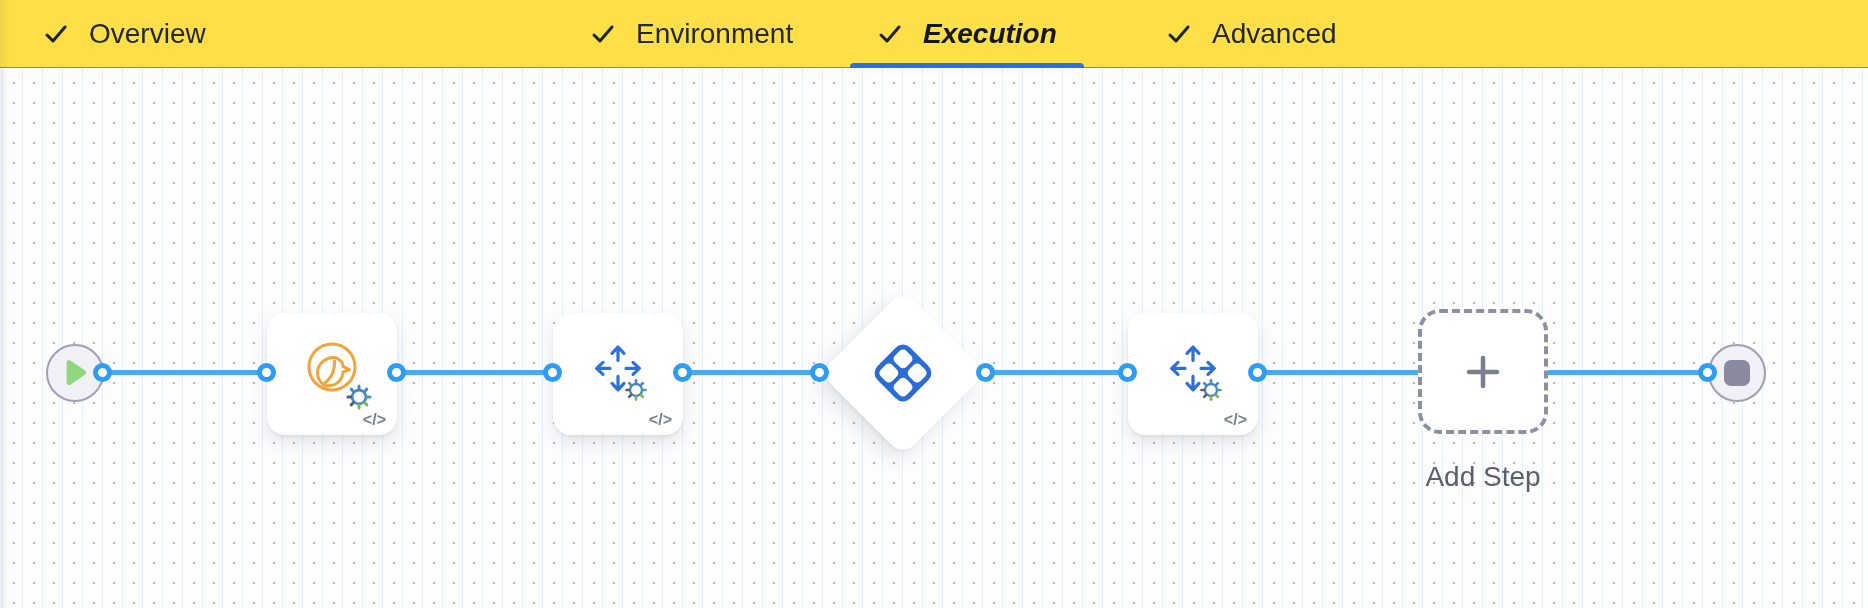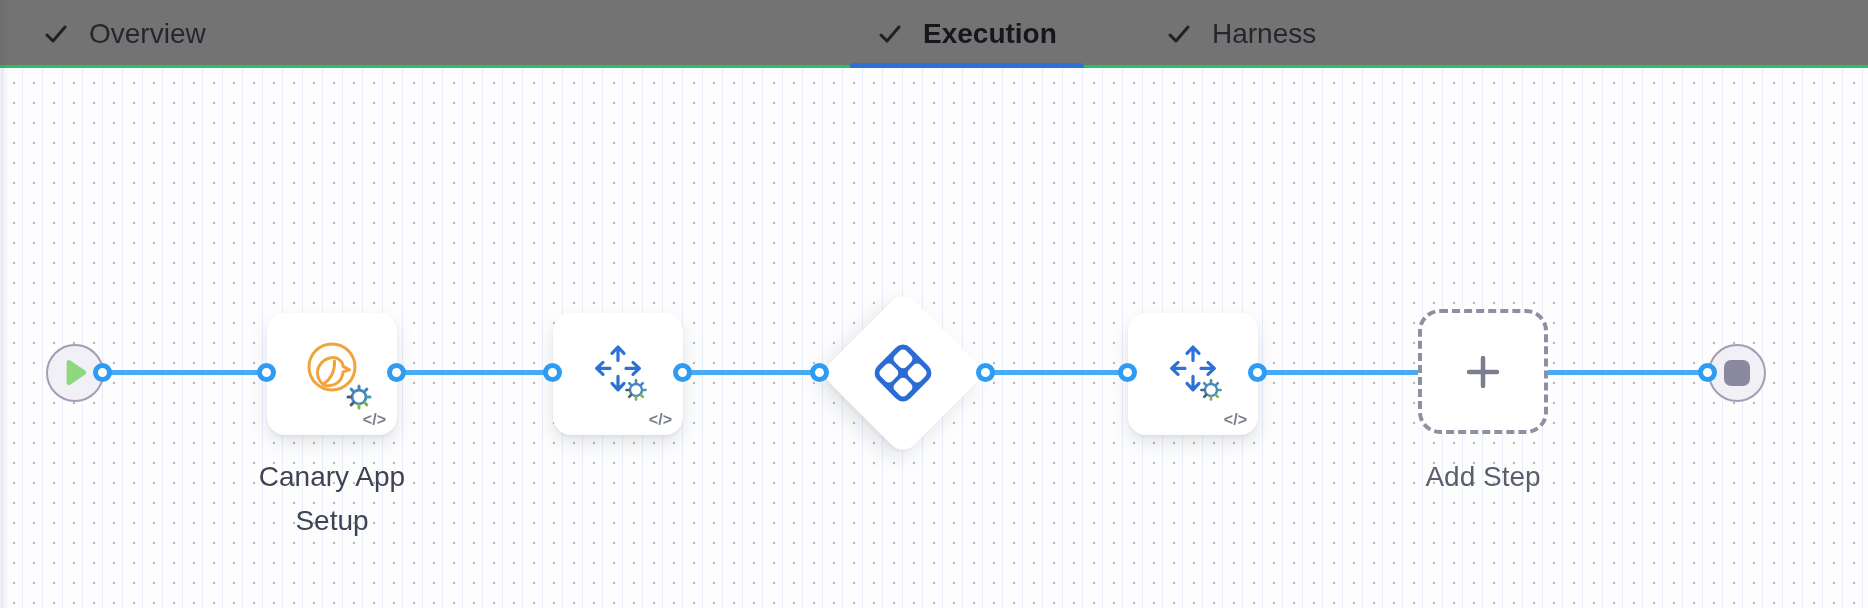--- a/index.html
+++ b/index.html
@@ -9,8 +9,8 @@
   .screen { position:absolute; inset:0; width:1868px; height:608px; }
 
   
-  .tabbar { position:absolute; left:0; top:0; width:1868px; height:68px; background:#737373;
-            border-bottom:3px solid #22c55e; z-index:5; }
+  .tabbar { position:absolute; left:0; top:0; width:1868px; height:68px; background:#fde047;
+            border-bottom:1px solid #22c55e; z-index:5; }
   .tab { position:absolute; top:0; height:68px; display:inline-flex; align-items:center;
          gap:20px; padding:0 27px; cursor:pointer; }
   .tab-label { font-size:28px; color:#24272e; white-space:nowrap; }

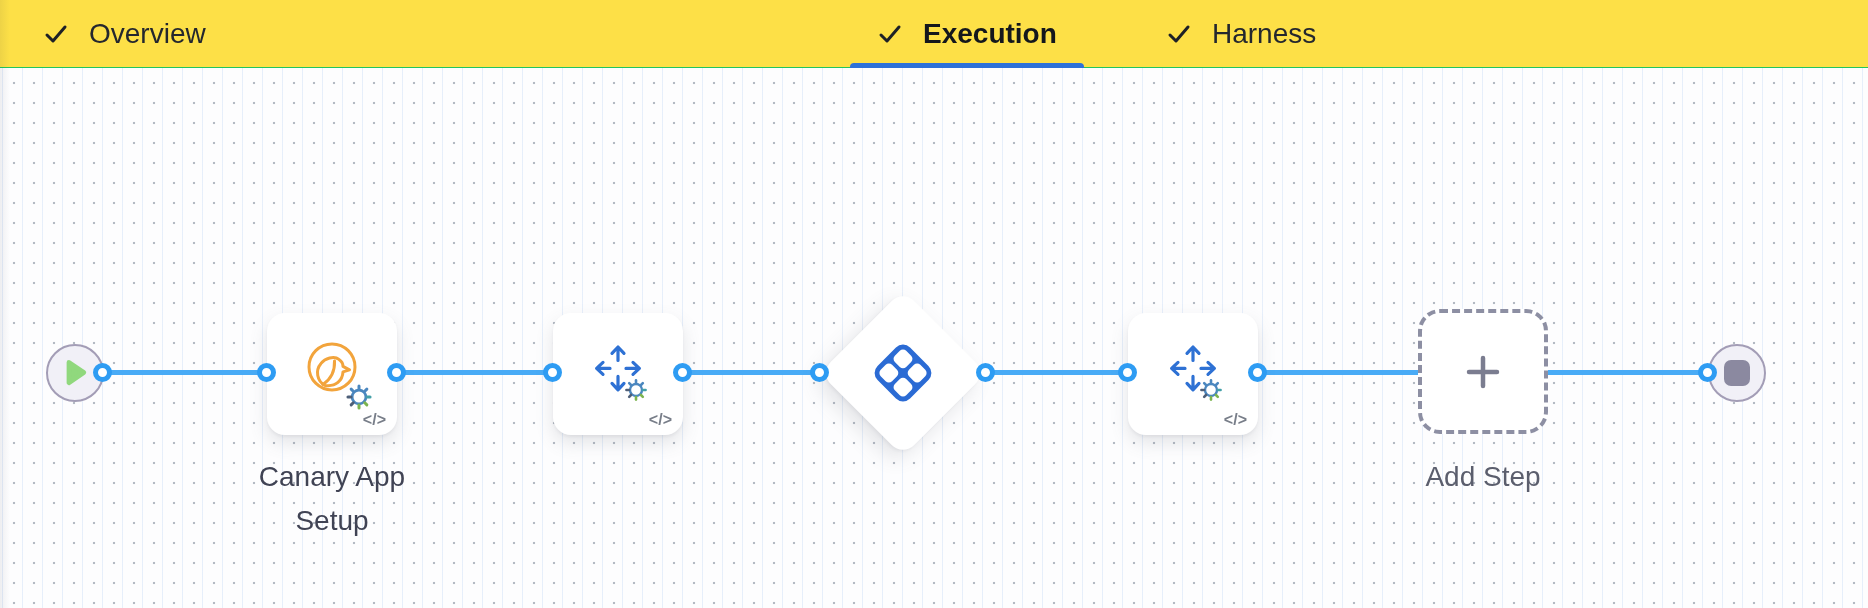--- a/index.html
+++ b/index.html
@@ -120,6 +120,14 @@
         </span>
       <span class="tab-label">Overview</span>
     </div>
+    <div class="tab" style="left:563px">
+      <span class="check-icon">
+          <svg width="26" height="26" viewBox="0 0 26 26">
+            <use href="#def-check"></use>
+          </svg>
+        </span>
+      <span class="tab-label">Environment</span>
+    </div>
     <div class="tab active" style="left:850px">
       <span class="check-icon">
           <svg width="26" height="26" viewBox="0 0 26 26">

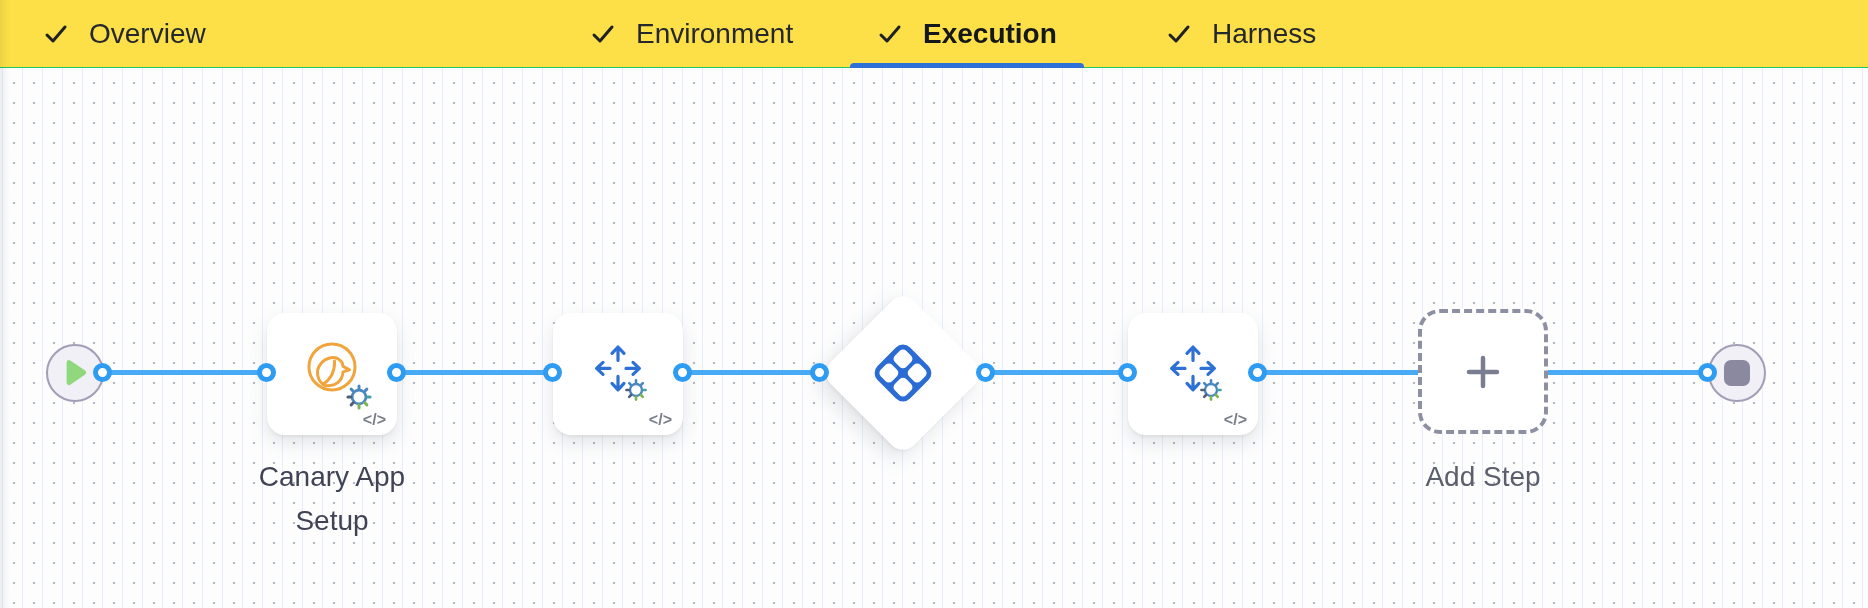--- a/index.html
+++ b/index.html
@@ -14,7 +14,7 @@
   .tab { position:absolute; top:0; height:68px; display:inline-flex; align-items:center;
          gap:20px; padding:0 27px; cursor:pointer; }
   .tab-label { font-size:28px; color:#24272e; white-space:nowrap; }
-  .tab.active .tab-label { font-weight:bold; color:#14171c; }
+  .tab.active .tab-label { font-weight:bold; color:#14171c;font-style:italic; }
   .tab-underline { position:absolute; left:0; right:0; bottom:0; height:5px;
                    background:#2d71d8; border-radius:4px 4px 0 0; }
   .check-icon svg { display:block; }

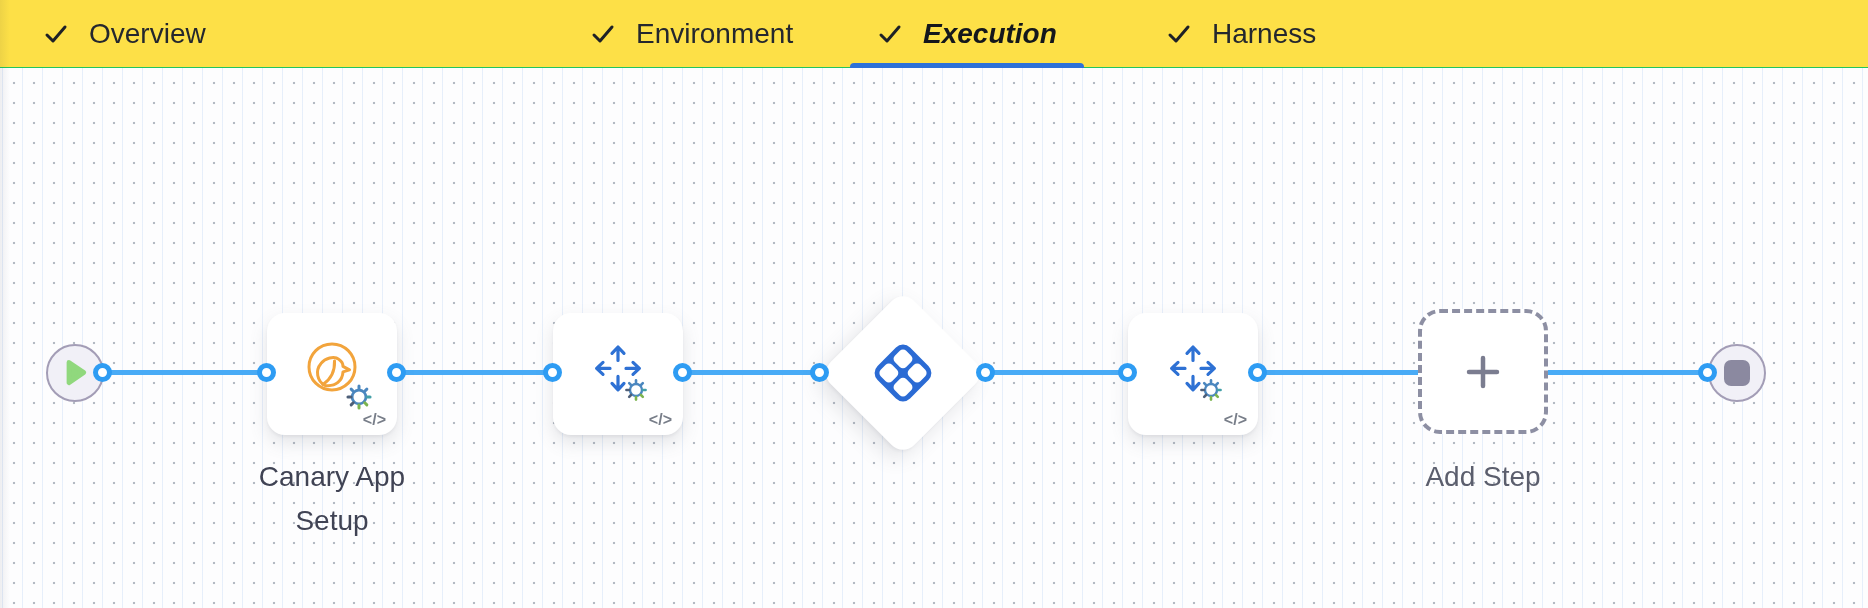--- a/index.html
+++ b/index.html
@@ -143,7 +143,7 @@
             <use href="#def-check"></use>
           </svg>
         </span>
-      <span class="tab-label">Harness</span>
+      <span class="tab-label">Advanced</span>
     </div>
   </div>
 

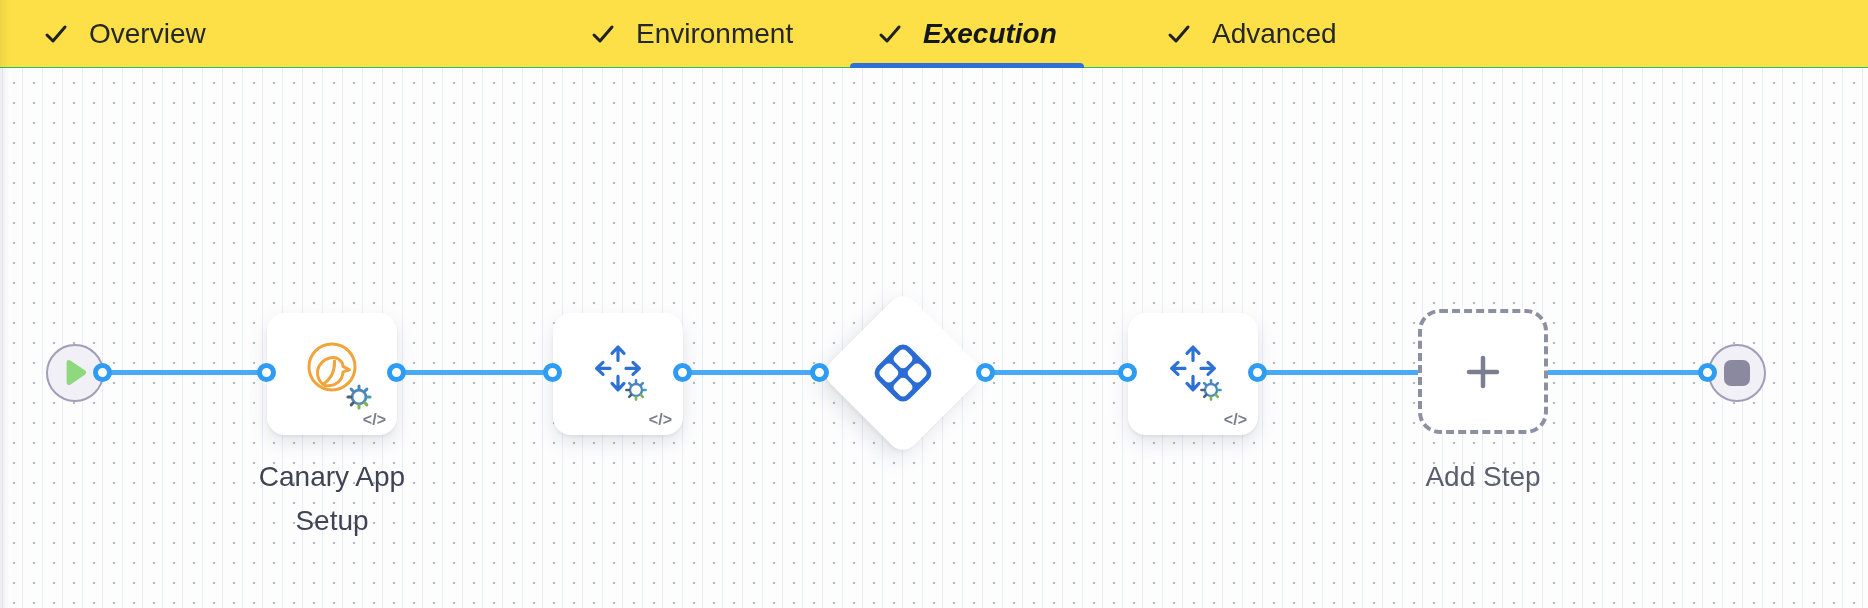--- a/index.html
+++ b/index.html
@@ -227,7 +227,6 @@
     <span class="port" style="left:1248px"></span>
     <span class="port" style="left:1698px"></span>
 
-    <div class="node-label" style="left:247px; width:170px">Canary App Setup</div>
     <div class="node-label dim" style="left:1373px; width:220px">Add Step</div>
 
   </div>

